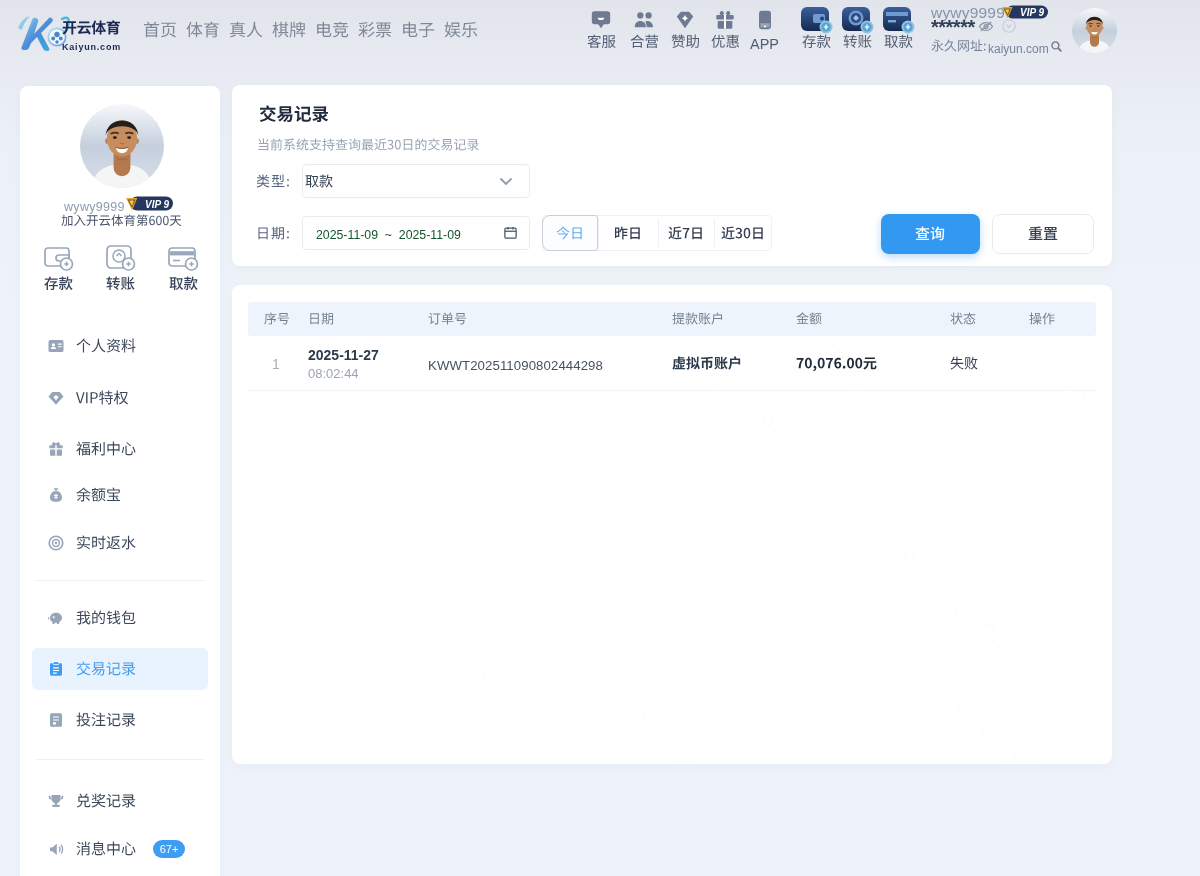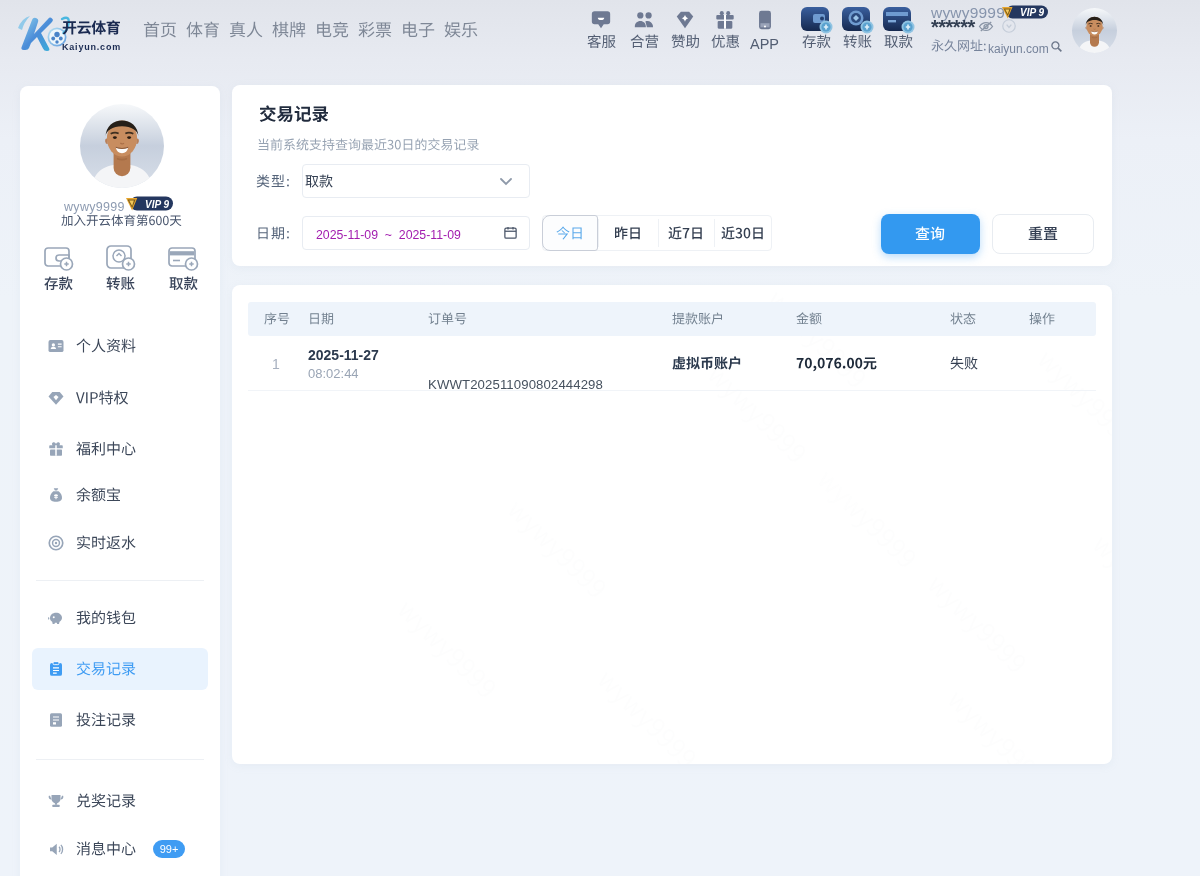--- a/index.html
+++ b/index.html
@@ -512,7 +512,7 @@
       </svg>
     </div>
     <div style="position:absolute;left:302px;top:216px;width:228px;height:34px;border:1px solid #e8ecf2;border-radius:4px;background:#fff"></div>
-    <div style="position:absolute;left:316px;top:225px;"><span style="font-size:12.3px;color:#a21caf">2025-11-09&nbsp; ~ &nbsp;2025-11-09</span></div>
+    <div style="position:absolute;left:316px;top:225px;"><span style="font-size:12.3px;color:#14532d">2025-11-09&nbsp; ~ &nbsp;2025-11-09</span></div>
     <div style="position:absolute;left:503px;top:225px;">
       <svg width="15" height="15" viewBox="0 0 24 24">
 <rect x="3" y="5" width="18" height="16" rx="2" fill="none" stroke="#4a5568" stroke-width="2"></rect>

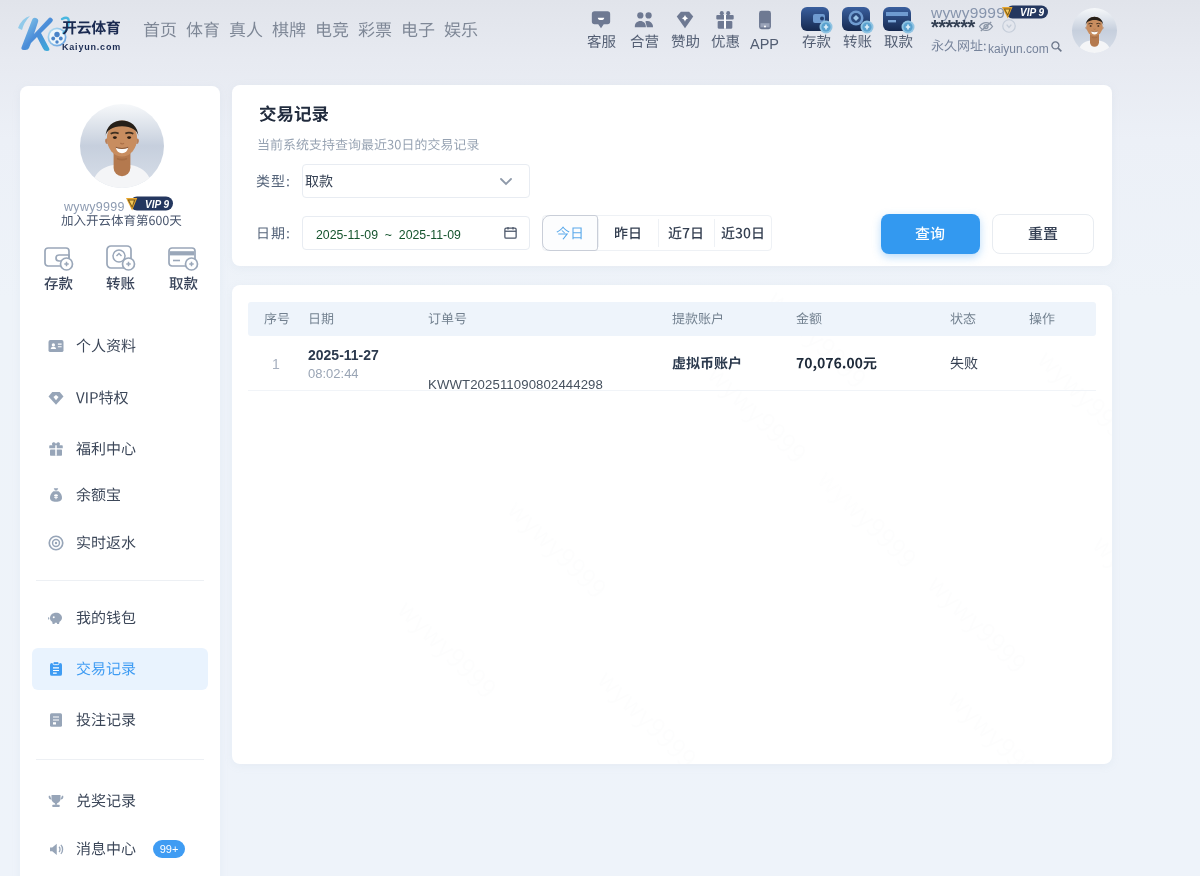--- a/index.html
+++ b/index.html
@@ -648,7 +648,7 @@
     <div style="position:absolute;left:272px;top:355px;"><span style="font-size:14px;color:#a7b0bf">1</span></div>
     <div style="position:absolute;left:308px;top:346px;"><span style="font-size:14px;font-weight:bold;color:#2c3a4e">2025-11-27</span></div>
     <div style="position:absolute;left:308px;top:364px;"><span style="font-size:13px;color:#9aa5b5">08:02:44</span></div>
-    <div style="position:absolute;left:428px;top:356px;margin-top:19px;"><span style="font-size:13.2px;color:#47525f;letter-spacing:.1px">KWWT202511090802444298</span></div>
+    <div style="position:absolute;left:428px;top:356px;"><span style="font-size:13.2px;color:#47525f;letter-spacing:.1px">KWWT202511090802444298</span></div>
     <div style="position:absolute;left:672px;top:356px;">
       <svg width="70" height="18" viewBox="0 0 70 18">
         <path transform="translate(0,12.3) scale(0.0140,-0.0140)" fill="#2c3a4e" d="M229 221C257 166 285 92 293 46L396 84C386 131 356 201 326 254ZM782 260C764 206 730 133 700 84L784 52C819 95 862 162 902 224ZM119 650V419C119 288 113 102 32 -28C61 -39 114 -70 136 -89C223 51 237 270 237 419V553H431V503L264 490L270 410L431 423C433 335 469 311 601 311C630 311 772 311 802 311C896 311 928 333 941 420C911 425 867 438 844 452C839 405 830 397 791 397C756 397 637 397 611 397C554 397 544 401 544 430V432L758 449L753 528L544 512V553H801C796 530 789 509 783 492L890 458C912 503 935 571 950 632L857 655L837 650H552V692H871V787H552V850H431V650ZM583 292V27H515V292H404V27H193V-74H938V27H696V292ZM1513 716C1561 619 1611 492 1627 414L1734 461C1715 539 1661 662 1611 756ZM1142 849V660H1037V550H1142V371L1021 342L1047 227L1142 254V41C1142 28 1138 24 1126 24C1114 23 1079 23 1042 24C1057 -7 1070 -56 1073 -86C1138 -86 1181 -82 1211 -63C1241 -44 1251 -14 1251 40V286L1344 314L1328 422L1251 400V550H1332V660H1251V849ZM1790 824C1783 439 1745 154 1544 0C1572 -19 1625 -66 1642 -87C1716 -22 1770 58 1809 154C1840 74 1866 -7 1878 -65L1991 -13C1971 76 1915 212 1860 321C1891 464 1904 631 1909 822ZM1401 -21V-18L1402 -21C1423 9 1459 42 1684 209C1671 232 1650 274 1639 305L1508 212V806H1391V173C1391 119 1363 83 1341 65C1360 48 1391 4 1401 -21ZM2881 827C2670 794 2348 776 2068 771C2079 743 2093 697 2094 664C2202 664 2318 667 2434 673V540H2135V23H2259V423H2434V-88H2560V423H2744V161C2744 148 2739 144 2724 144C2708 143 2654 143 2608 145C2624 113 2643 60 2648 25C2722 24 2777 27 2818 46C2859 65 2870 99 2870 158V540H2560V680C2693 689 2820 701 2927 717ZM3070 811V178H3158V716H3323V182H3413V811ZM3821 811C3778 722 3703 634 3627 578C3651 558 3693 513 3711 490C3792 558 3879 667 3933 775ZM3196 670V373C3196 249 3182 78 3028 -11C3049 -27 3078 -59 3090 -79C3168 -28 3216 39 3245 112C3287 58 3336 -13 3357 -58L3432 2C3408 47 3353 118 3309 170L3250 127C3279 208 3286 295 3286 373V670ZM3494 -93C3514 -76 3549 -61 3740 15C3735 41 3730 90 3731 123L3608 79V369H3667C3710 185 3782 24 3897 -68C3915 -38 3951 4 3978 25C3881 94 3814 225 3778 369H3955V478H3608V831H3498V478H3432V369H3498V77C3498 33 3470 11 3449 0C3466 -21 3487 -66 3494 -93ZM4270 587H4744V430H4270V472ZM4419 825C4436 787 4456 736 4468 699H4144V472C4144 326 4134 118 4026 -24C4055 -37 4109 -75 4132 -97C4217 14 4251 175 4264 318H4744V266H4867V699H4536L4596 716C4584 755 4561 812 4539 855Z"></path>

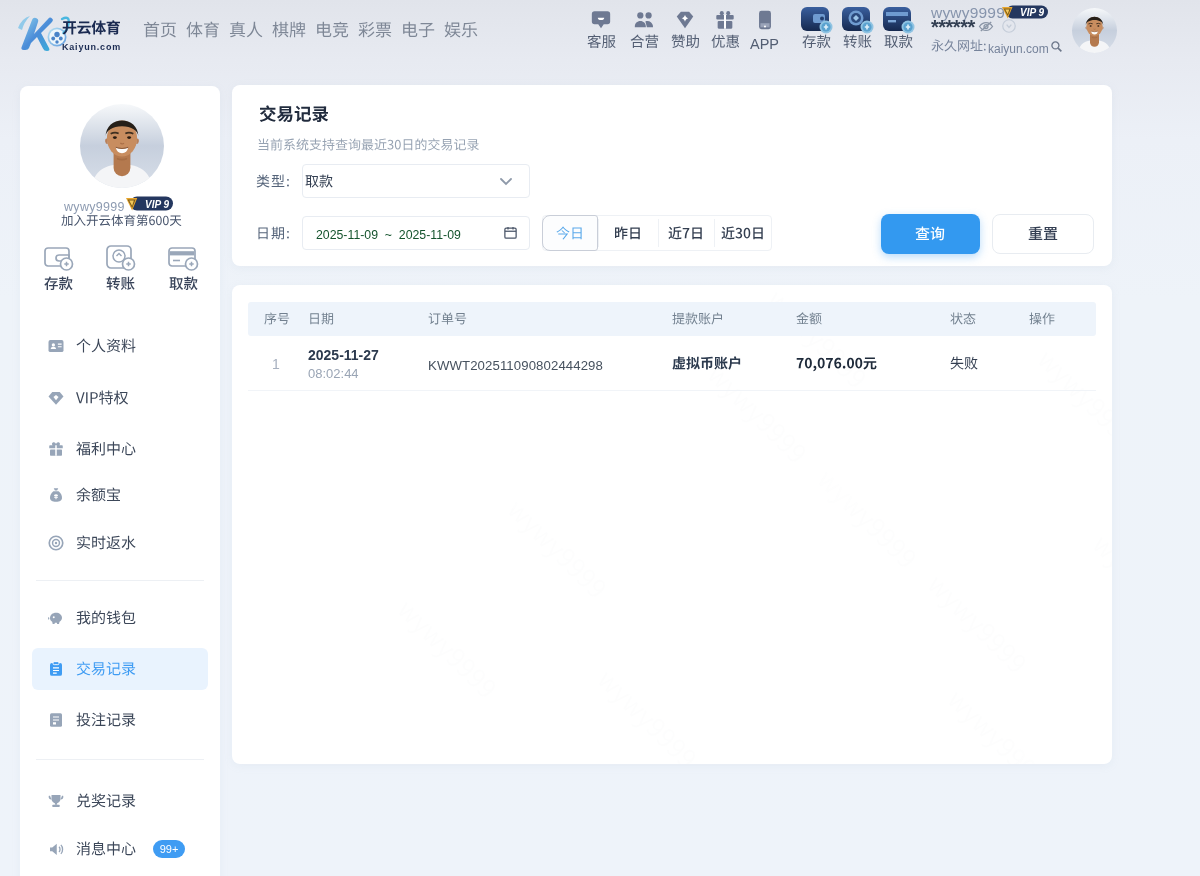--- a/index.html
+++ b/index.html
@@ -478,7 +478,7 @@
         <path transform="translate(0,13.2) scale(0.0150,-0.0150)" fill="#3c4759" d="M863 812C838 753 792 673 757 622L821 595C857 644 900 717 935 784ZM351 778C394 720 436 641 452 590L519 623C503 674 457 750 414 807ZM85 778C147 745 222 693 258 656L304 714C267 750 191 799 130 829ZM38 510C101 478 178 426 216 390L260 449C222 485 144 533 81 563ZM69 -21 134 -70C187 25 249 151 295 258L239 303C188 189 118 56 69 -21ZM453 312H822V203H453ZM453 377V484H822V377ZM604 841V555H379V-80H453V139H822V15C822 1 817 -3 802 -4C786 -5 733 -5 676 -3C686 -23 697 -54 700 -74C776 -74 826 -74 857 -62C886 -50 895 -27 895 14V555H679V841ZM1266 550H1730V470H1266ZM1266 412H1730V331H1266ZM1266 687H1730V607H1266ZM1262 202V39C1262 -41 1293 -62 1409 -62C1433 -62 1614 -62 1639 -62C1736 -62 1761 -32 1771 96C1750 100 1718 111 1701 123C1696 21 1688 7 1634 7C1594 7 1443 7 1413 7C1349 7 1337 12 1337 40V202ZM1763 192C1809 129 1857 43 1874 -12L1945 20C1926 75 1877 159 1830 220ZM1148 204C1124 141 1085 55 1045 0L1114 -33C1151 25 1187 113 1212 176ZM1419 240C1470 193 1528 126 1553 81L1614 119C1587 162 1530 226 1478 271H1805V747H1506C1521 773 1538 804 1553 835L1465 850C1457 821 1441 780 1428 747H1194V271H1473ZM2458 840V661H2096V186H2171V248H2458V-79H2537V248H2825V191H2902V661H2537V840ZM2171 322V588H2458V322ZM2825 322H2537V588H2825ZM3295 561V65C3295 -34 3327 -62 3435 -62C3458 -62 3612 -62 3637 -62C3750 -62 3773 -6 3784 184C3763 190 3731 204 3712 218C3705 45 3696 9 3634 9C3599 9 3468 9 3441 9C3384 9 3373 18 3373 65V561ZM3135 486C3120 367 3087 210 3044 108L3120 76C3161 184 3192 353 3207 472ZM3761 485C3817 367 3872 208 3892 105L3966 135C3945 238 3889 392 3831 512ZM3342 756C3437 689 3555 590 3611 527L3665 584C3607 647 3487 741 3393 805Z"></path>
       </svg>
     </div>
-    <div style="position:absolute;left:153px;top:840px;width:32px;height:18px;background:#3f9cf3;border-radius:9px;color:#fff;font-size:11px;text-align:center;line-height:18px;font-family:'Liberation Sans'">99+</div>
+    <div style="position:absolute;left:153px;top:840px;width:32px;height:18px;background:#3f9cf3;border-radius:9px;color:#fff;font-size:11px;text-align:center;line-height:18px;font-family:'Liberation Sans'">67+</div>
     <div class="card" style="left:232px;top:85px;width:880px;height:181px"></div>
     <div style="position:absolute;left:259px;top:105px;">
       <svg width="70" height="22" viewBox="0 0 70 22">

